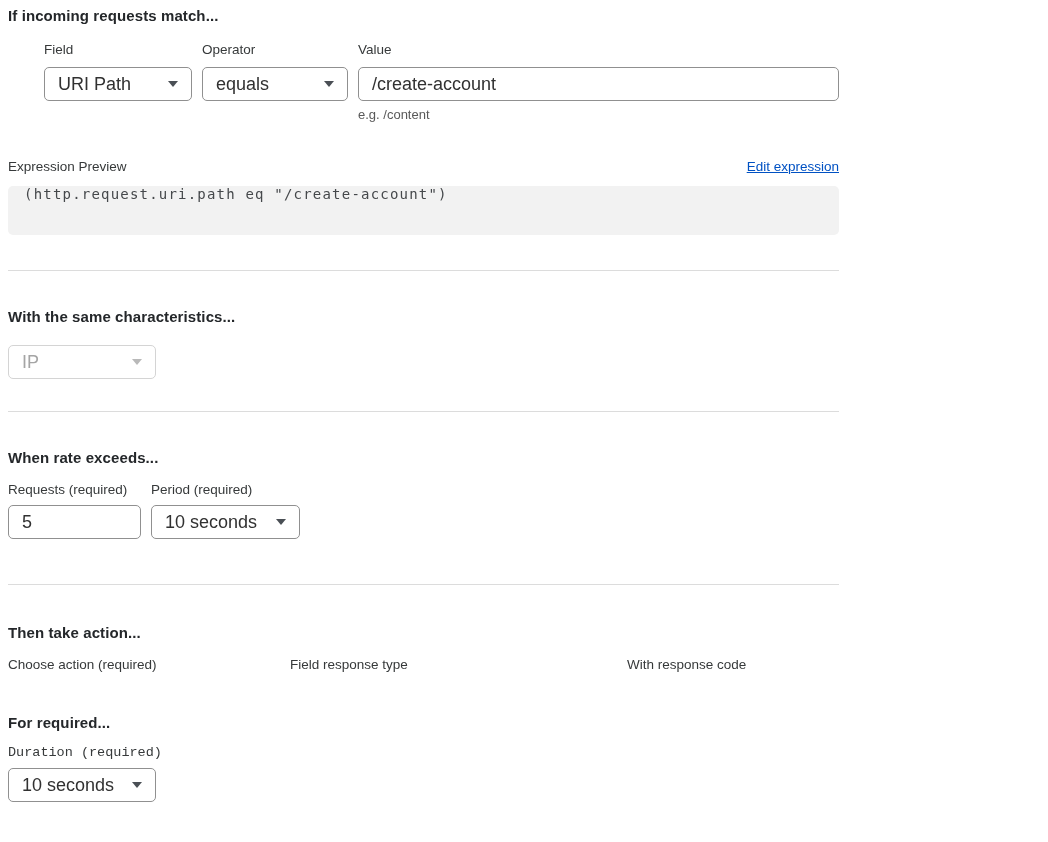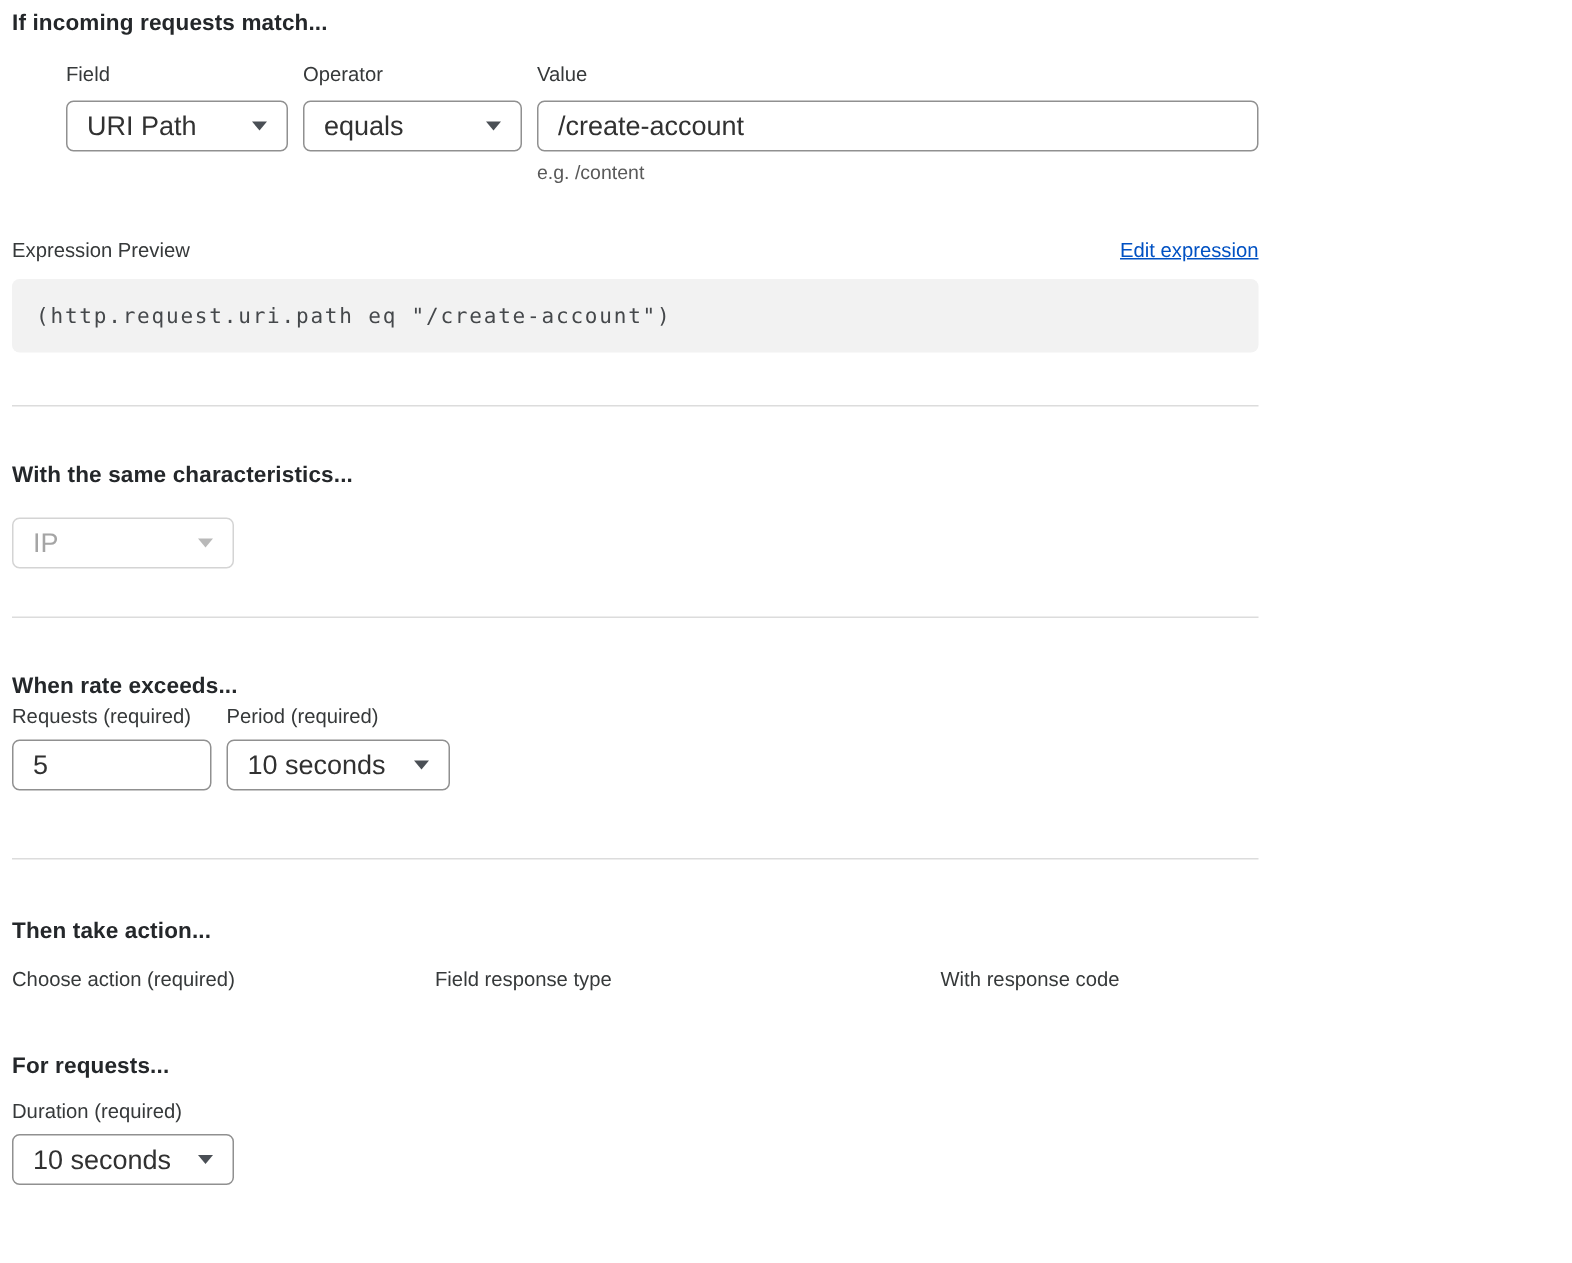--- a/index.html
+++ b/index.html
@@ -110,7 +110,7 @@
     background: #f2f2f2;
     border-radius: 5px;
     display: flex;
-    align-items: center;
+    align-items: flex-start;
     padding: 0 16px;
   }
   .code-box code {

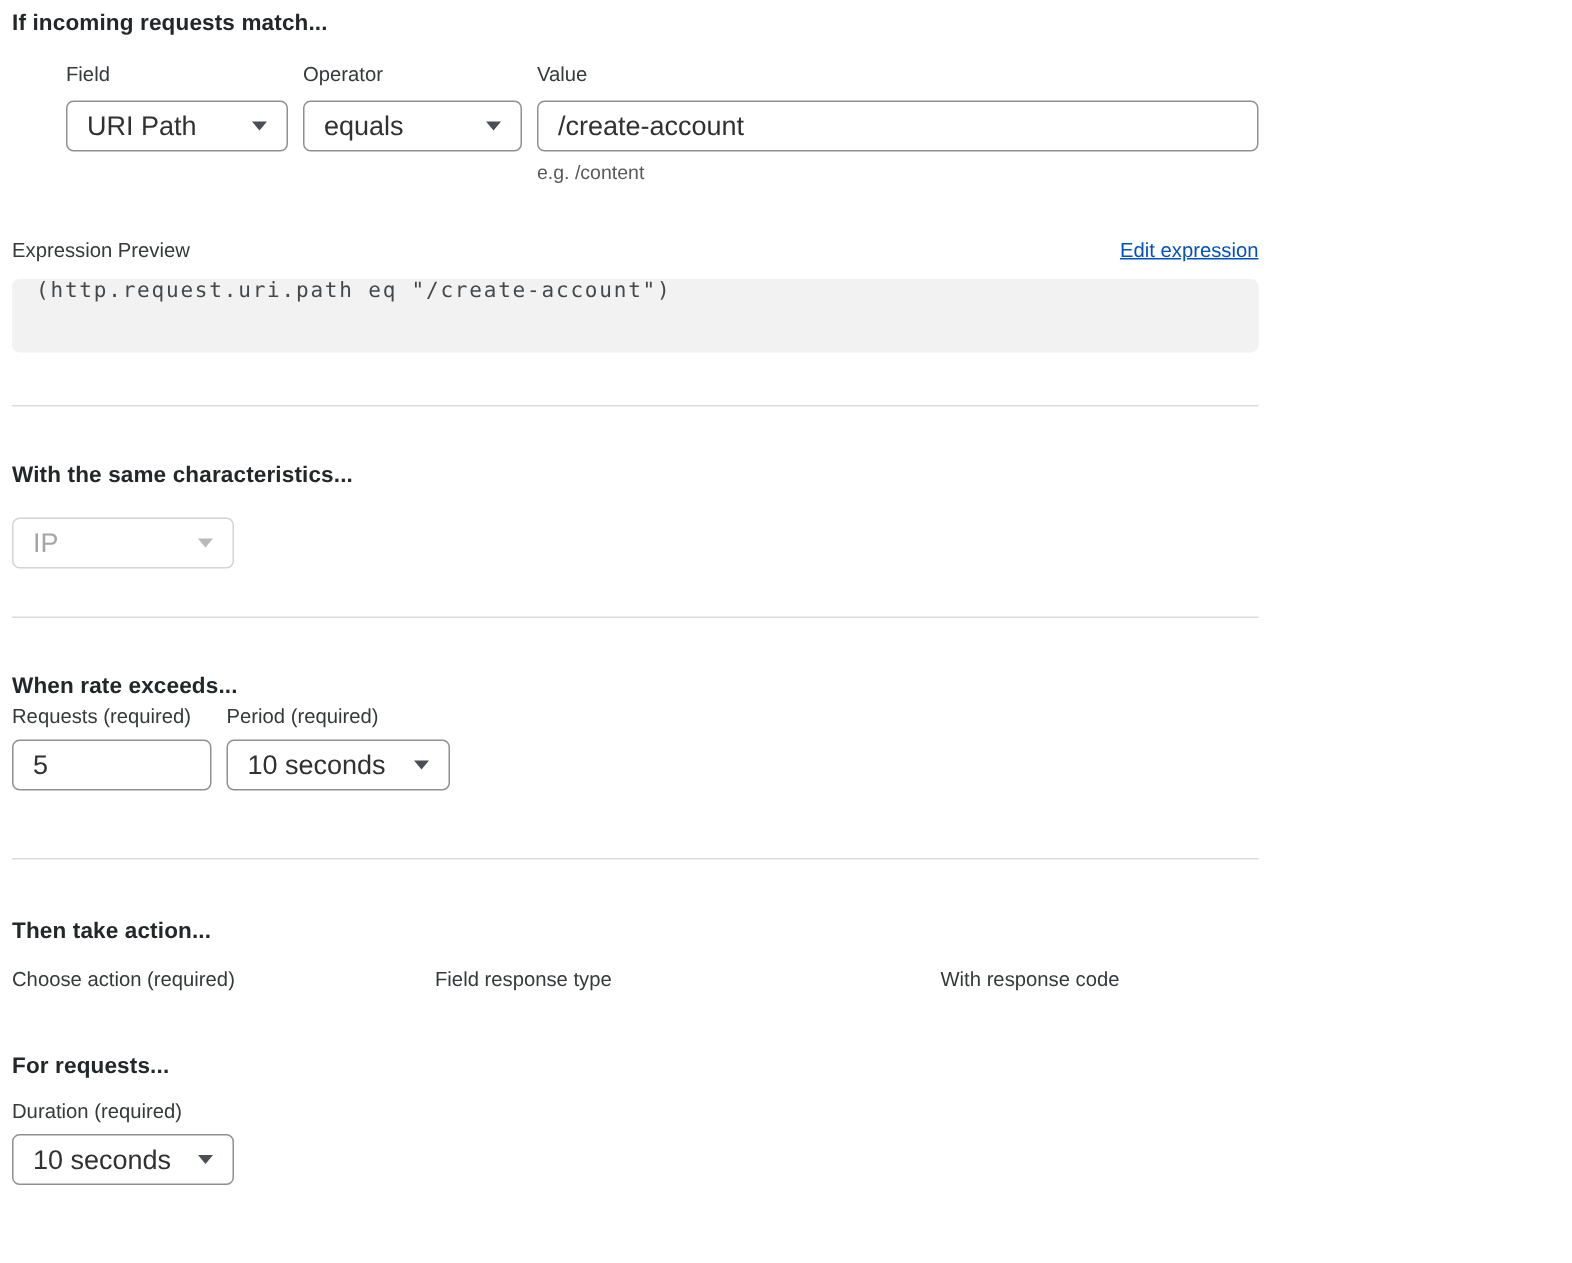--- a/index.html
+++ b/index.html
@@ -132,7 +132,7 @@
   .sel-characteristic { margin-top: 19px; width: 148px; }
   .hr-2 { margin-top: 32px; }
   .h-3  { margin-top: 37px; }
-  .rate-labels    { margin-top: 3px; }
+  .rate-labels    { margin-top: 15px; }
   .rate-controls  { margin-top: 8px; }
   .hr-3 { margin-top: 45px; }
   .h-4  { margin-top: 39px; }

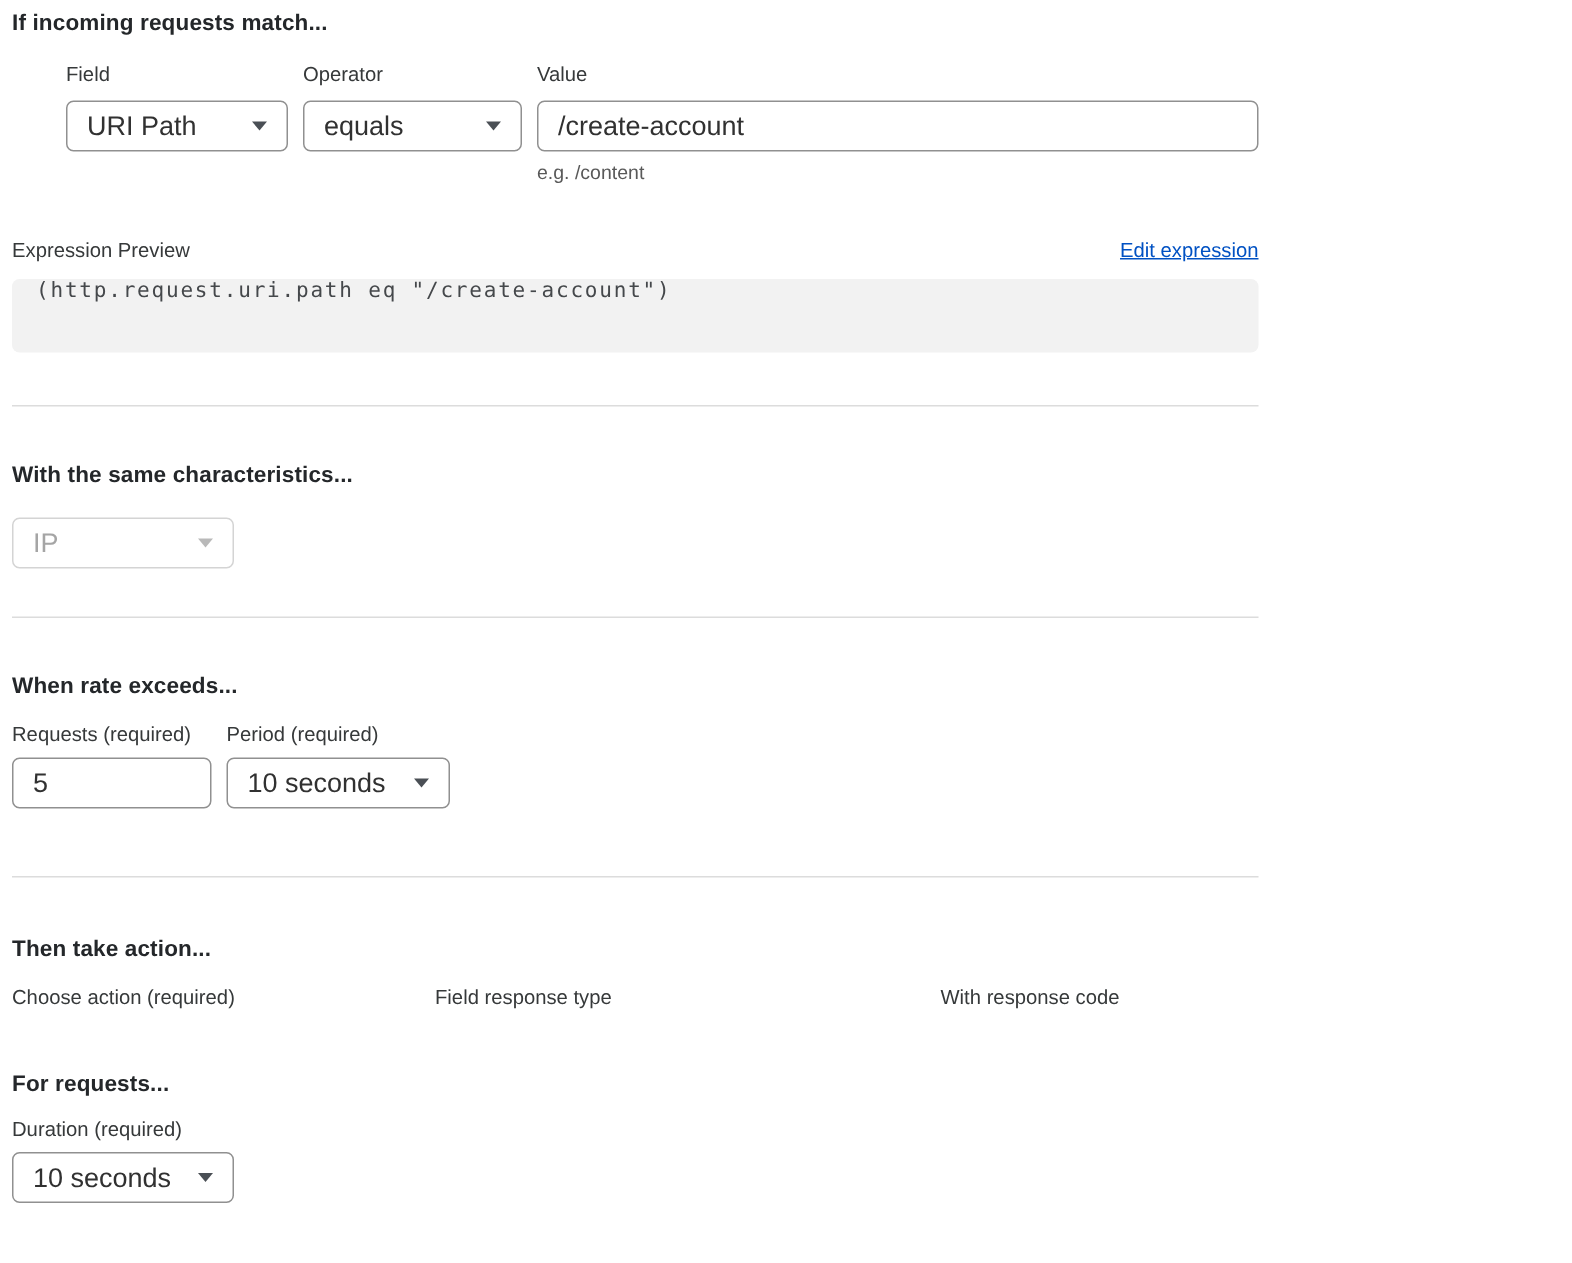--- a/index.html
+++ b/index.html
@@ -218,7 +218,7 @@
     <div class="flabel" style="margin-left:16px; margin-bottom:0;">With response code</div>
   </div>
 
-  <h2 class="section-heading h-5">For requests...</h2>
+  <h2 class="section-heading h-5">For required...</h2>
 
   <div class="flabel dur-label" style="margin-bottom:0;">Duration (required)</div>
   <div class="control select dur-control">

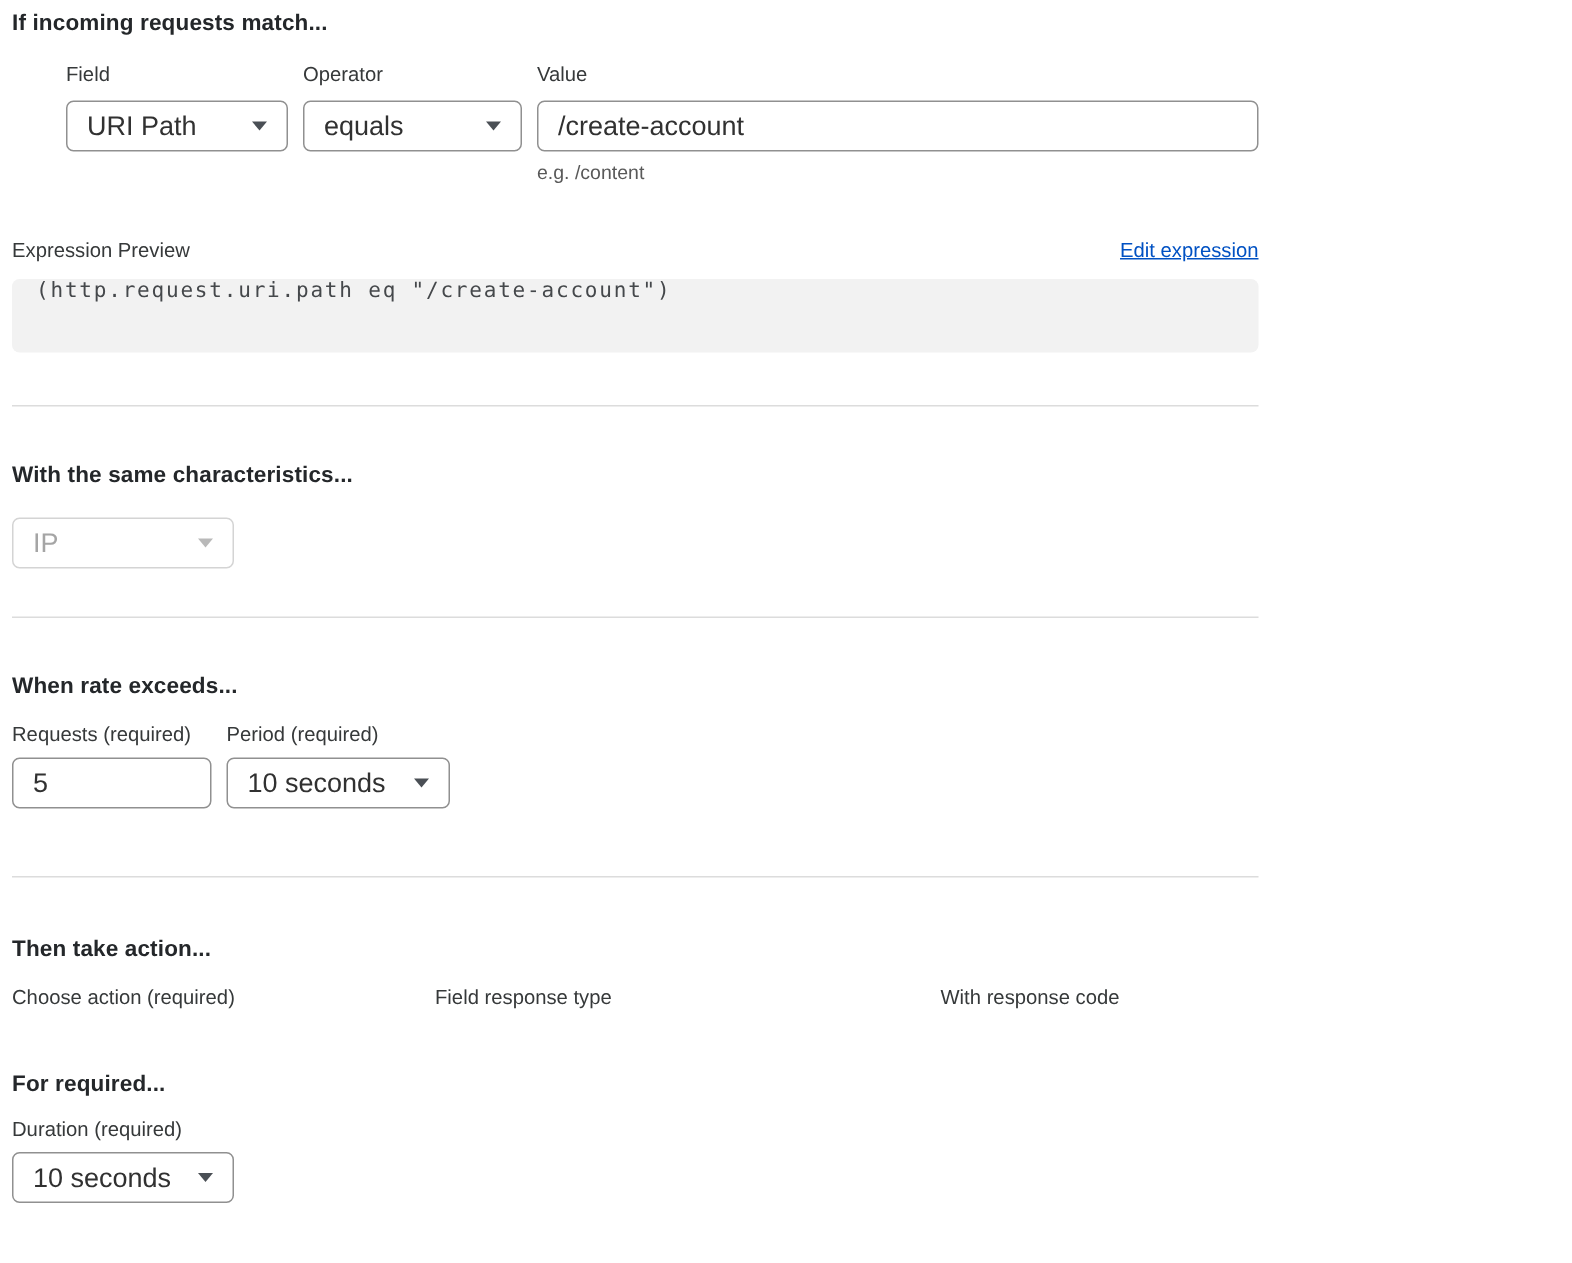--- a/index.html
+++ b/index.html
@@ -220,7 +220,7 @@
 
   <h2 class="section-heading h-5">For required...</h2>
 
-  <div class="flabel dur-label" style="margin-bottom:0;">Duration (required)</div>
+  <div class="flabel dur-label" style="margin-bottom:0;font-family:Liberation Mono, monospace;">Duration (required)</div>
   <div class="control select dur-control">
     <span class="val">10 seconds</span>
     <span class="caret"></span>

